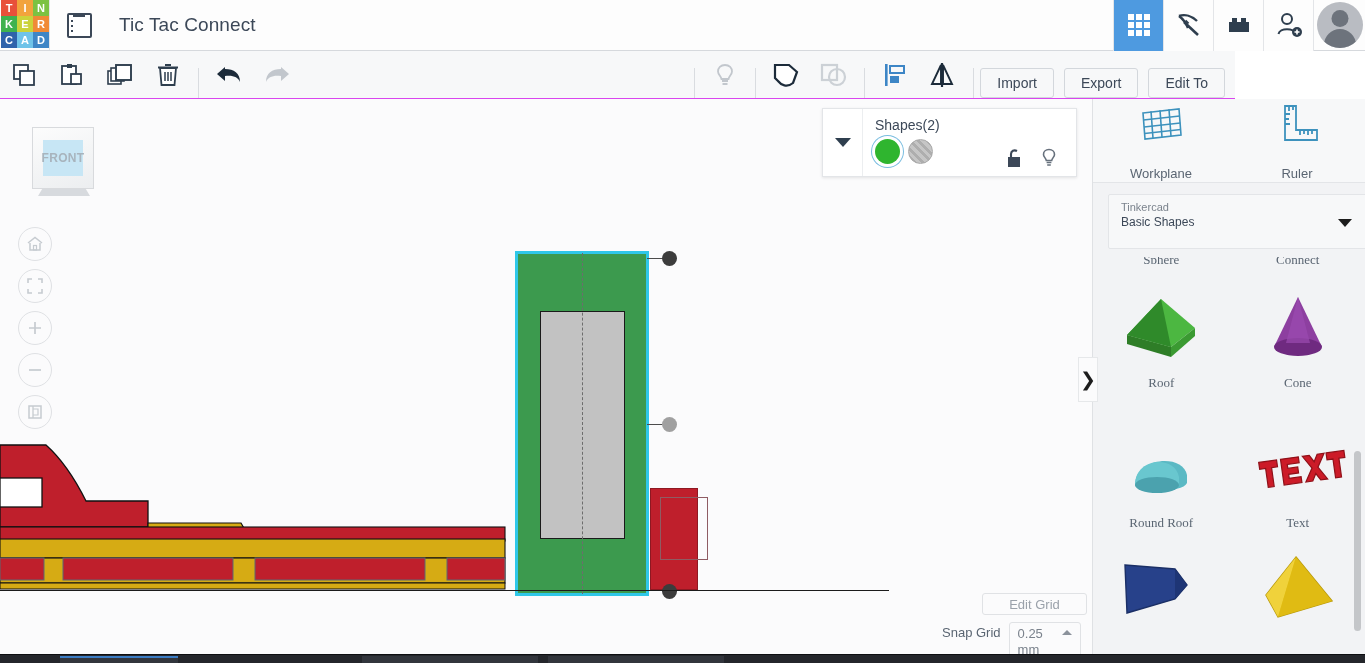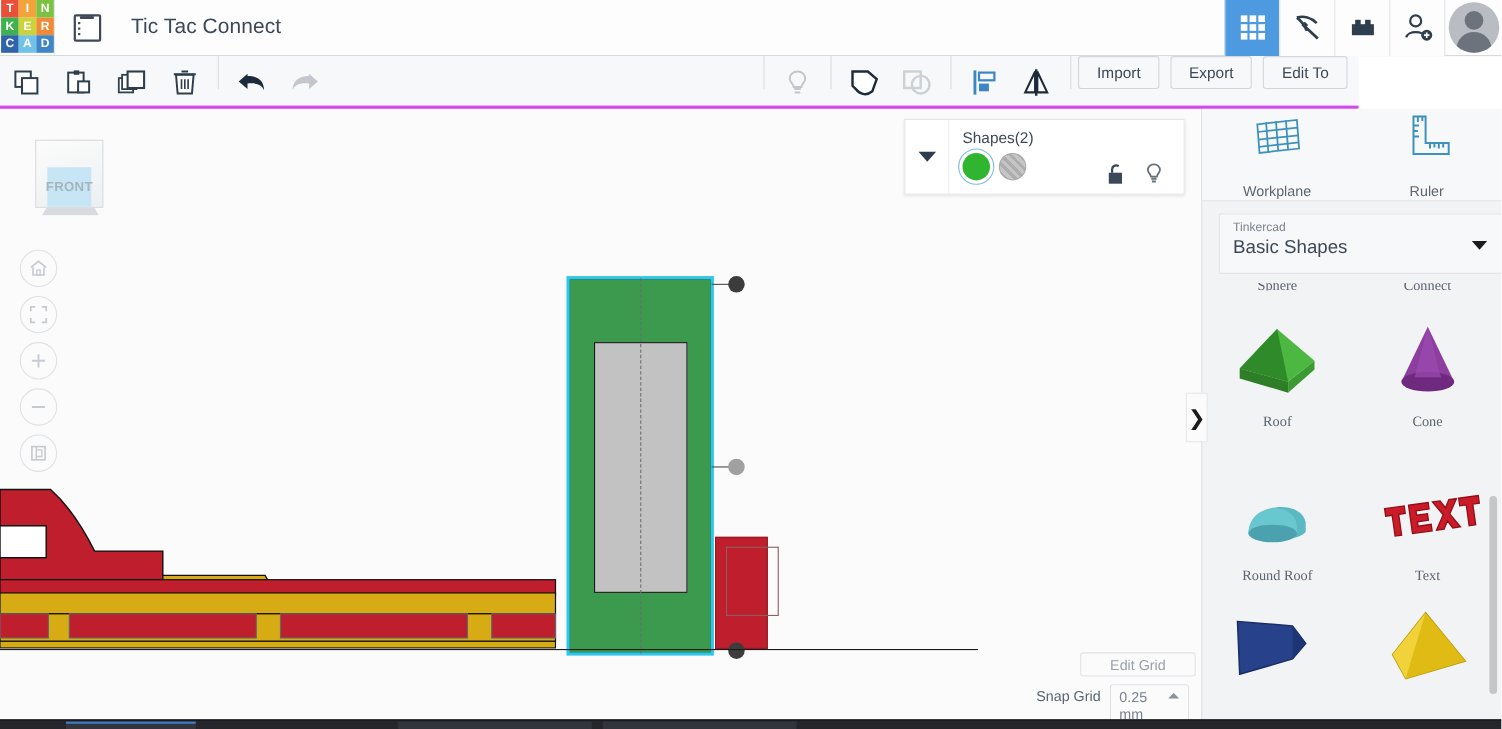--- a/index.html
+++ b/index.html
@@ -76,8 +76,8 @@
   
   .toolbar {
     position: absolute; left: 0; top: 51px; width: 1235px; height: 48px;
-    background: #f7f8f9; border-bottom: 3px solid #d946ef;
-    display: flex; align-items: flex-start;
+    background: #f7f8f9; border-bottom: 1px solid #d946ef;
+    display: flex; align-items: flex-end;
   }
   .tb-btn {
     width: 48px; height: 47px; display: flex; align-items: center; justify-content: center;

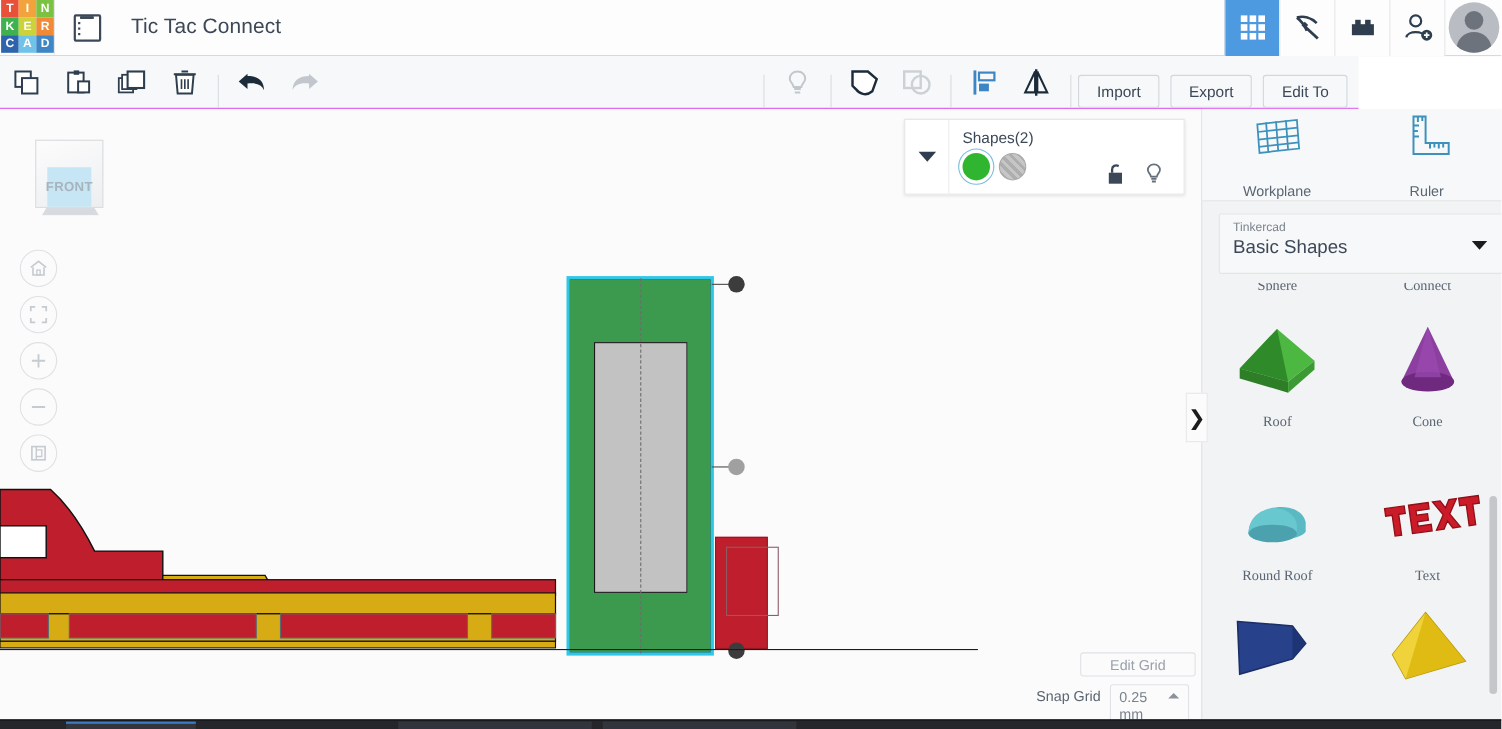--- a/index.html
+++ b/index.html
@@ -104,7 +104,7 @@
     position: absolute; left: 32px; top: 28px; width: 62px; height: 62px;
     background: linear-gradient(160deg,#fcfcfc 0%, #eceef0 100%);
     border: 1px solid #d8dadd;
-    display: flex; align-items: flex-end; justify-content: center;
+    display: flex; align-items: center; justify-content: center;
   }
   .viewcube .face {
     width: 40px; height: 36px; background: #c7e6f5;

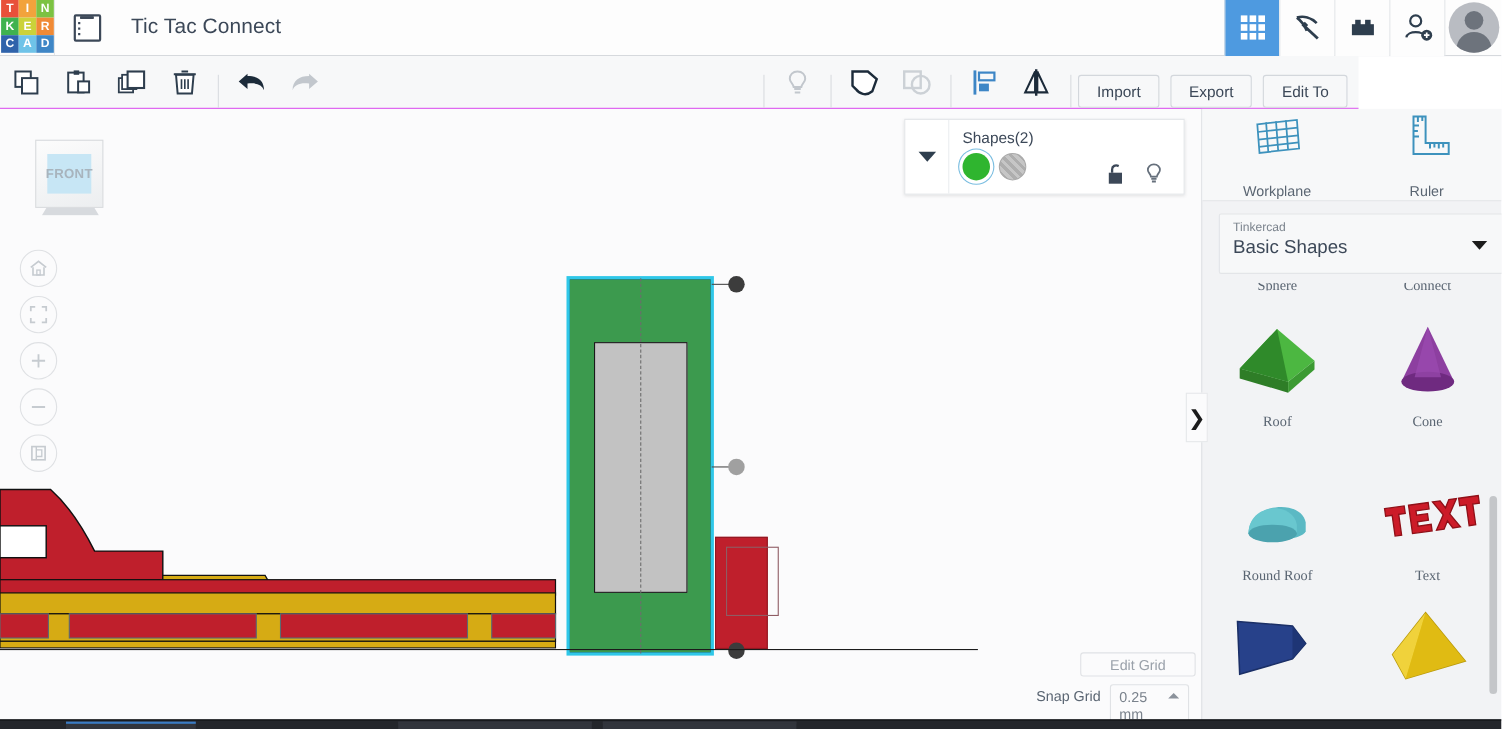--- a/index.html
+++ b/index.html
@@ -236,7 +236,7 @@
     padding: 6px 12px; cursor: pointer;
   }
   .dd-sub { font-size: 11px; color: #7b838d; }
-  .dd-main { font-size: 17px; color: #3c4858; margin-top: 2px; }
+  .dd-main { font-size: 12px; color: #3c4858; margin-top: 2px; }
   .dd-caret {
     position: absolute; right: 18px; top: 24px;
     width: 0; height: 0; border-left: 7px solid transparent; border-right: 7px solid transparent;

